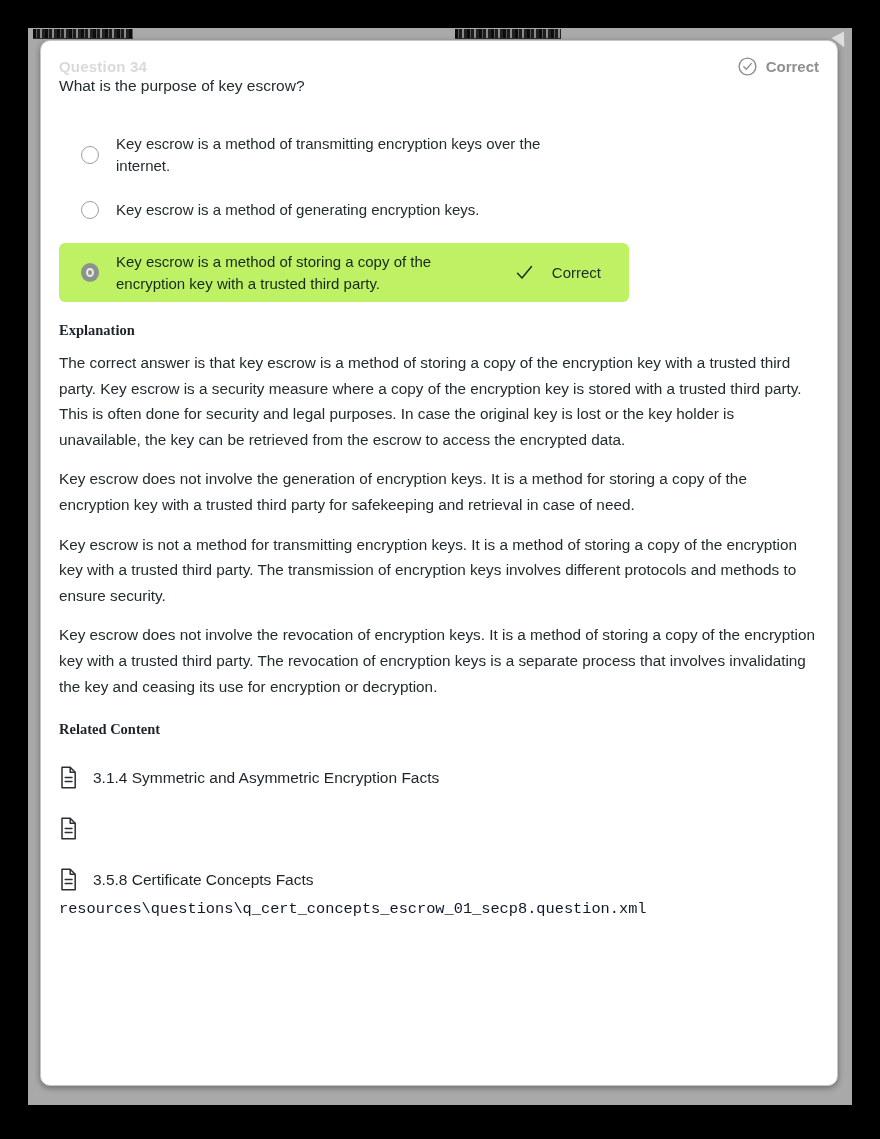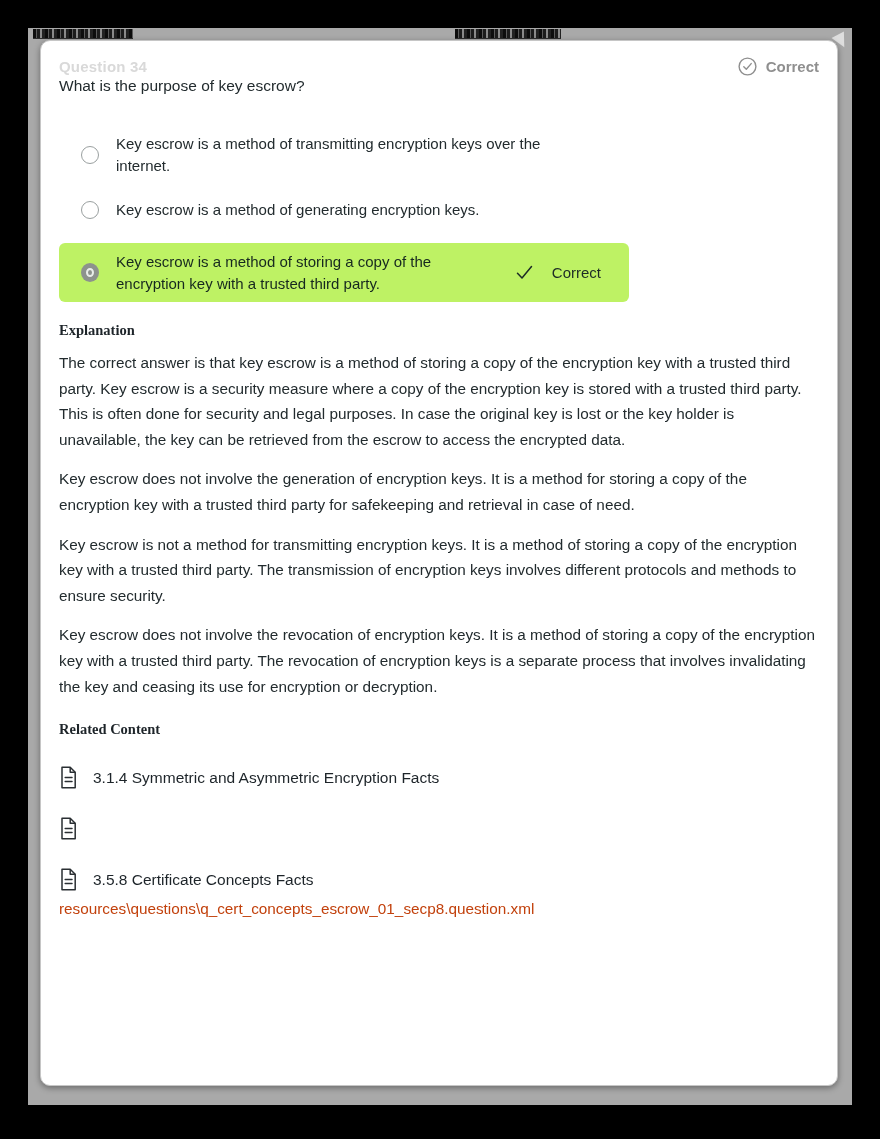--- a/index.html
+++ b/index.html
@@ -101,7 +101,7 @@
   }
   .related-item svg { display:block; flex:0 0 auto; }
   .related-label { font-size:15.5px; color:#1d2429; }
-  .source-path { margin-top:9px; font-size:15.3px; color:#c2410c; }
+  .source-path { margin-top:9px; font-size:15.3px; color:#0f172a;font-family:Liberation Mono, monospace; }
 </style>
 </head>
 <body>

